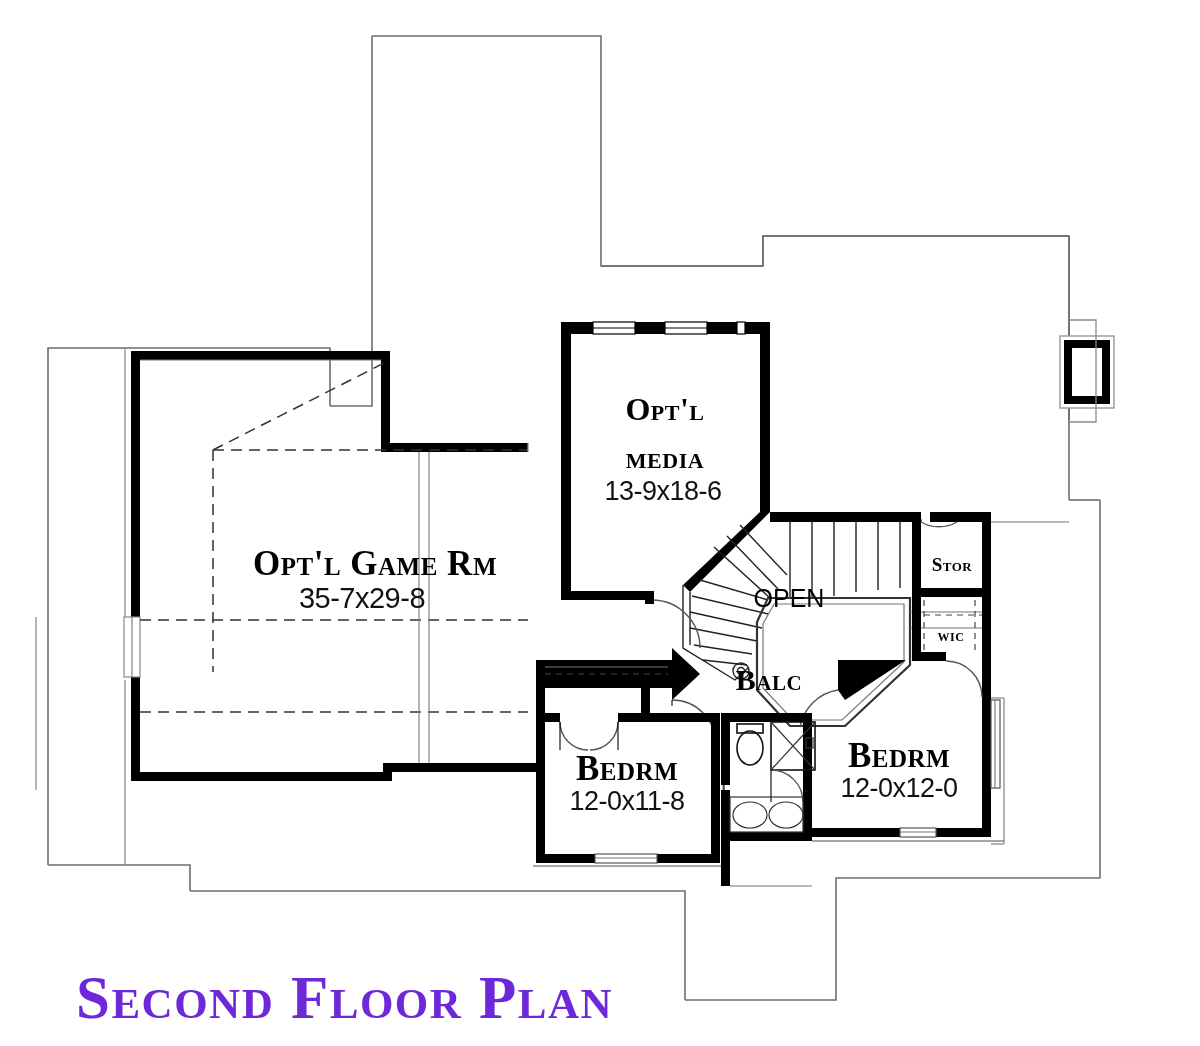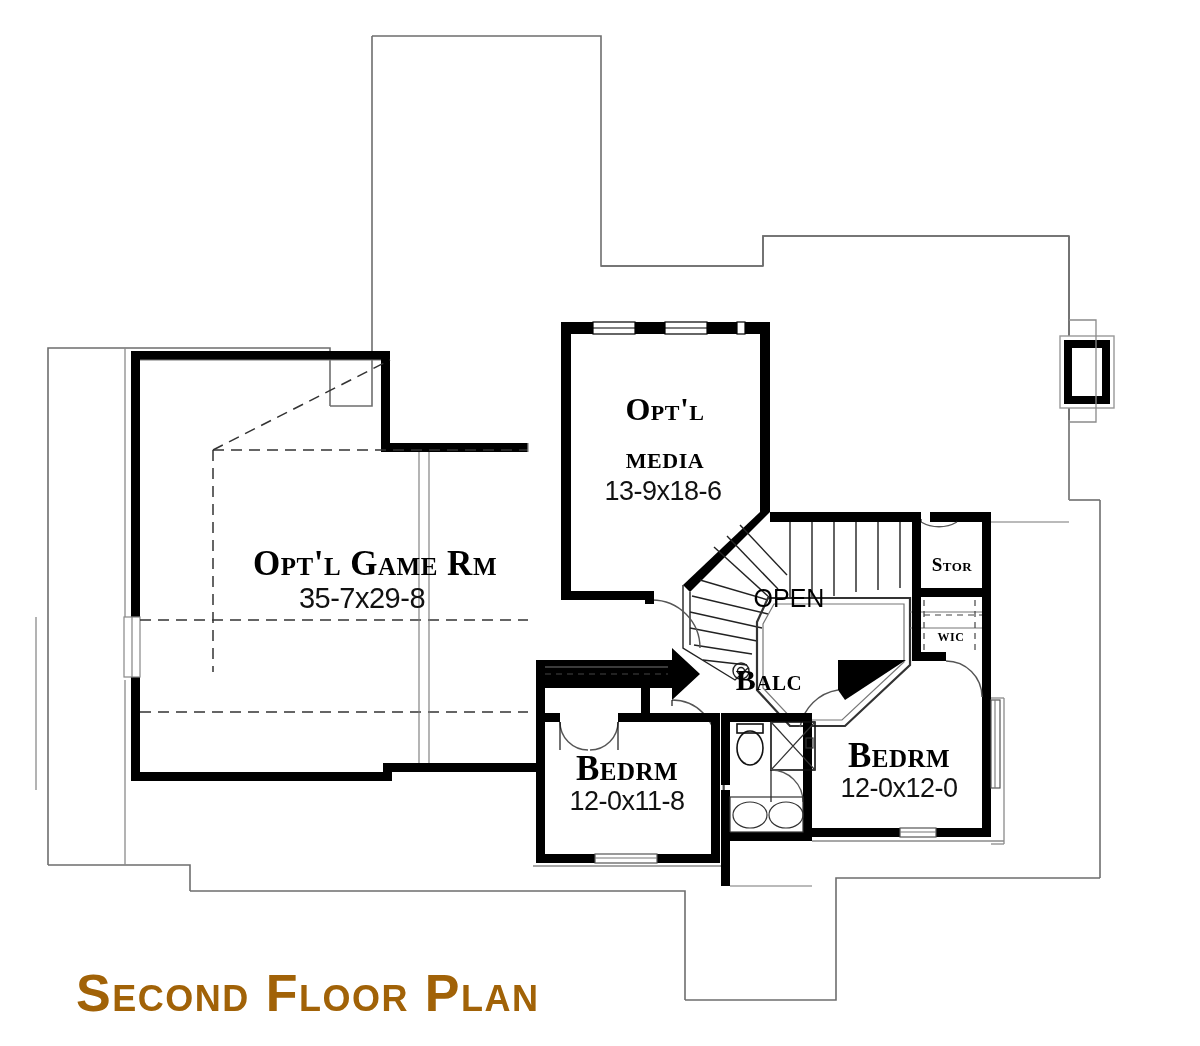--- a/index.html
+++ b/index.html
@@ -52,12 +52,12 @@
   }
   #plan-title{
     position:absolute;left:76px;top:963px;
-    font-family:Liberation Sans, sans-serif;
+    font-family:Liberation Serif, serif;
     font-variant:small-caps;
     font-weight:700;
-    font-size:52px;
+    font-size:61px;
     letter-spacing:1.5px;
-    color:#a16207;
+    color:#6d28d9;
     white-space:nowrap;
   }
 </style>

